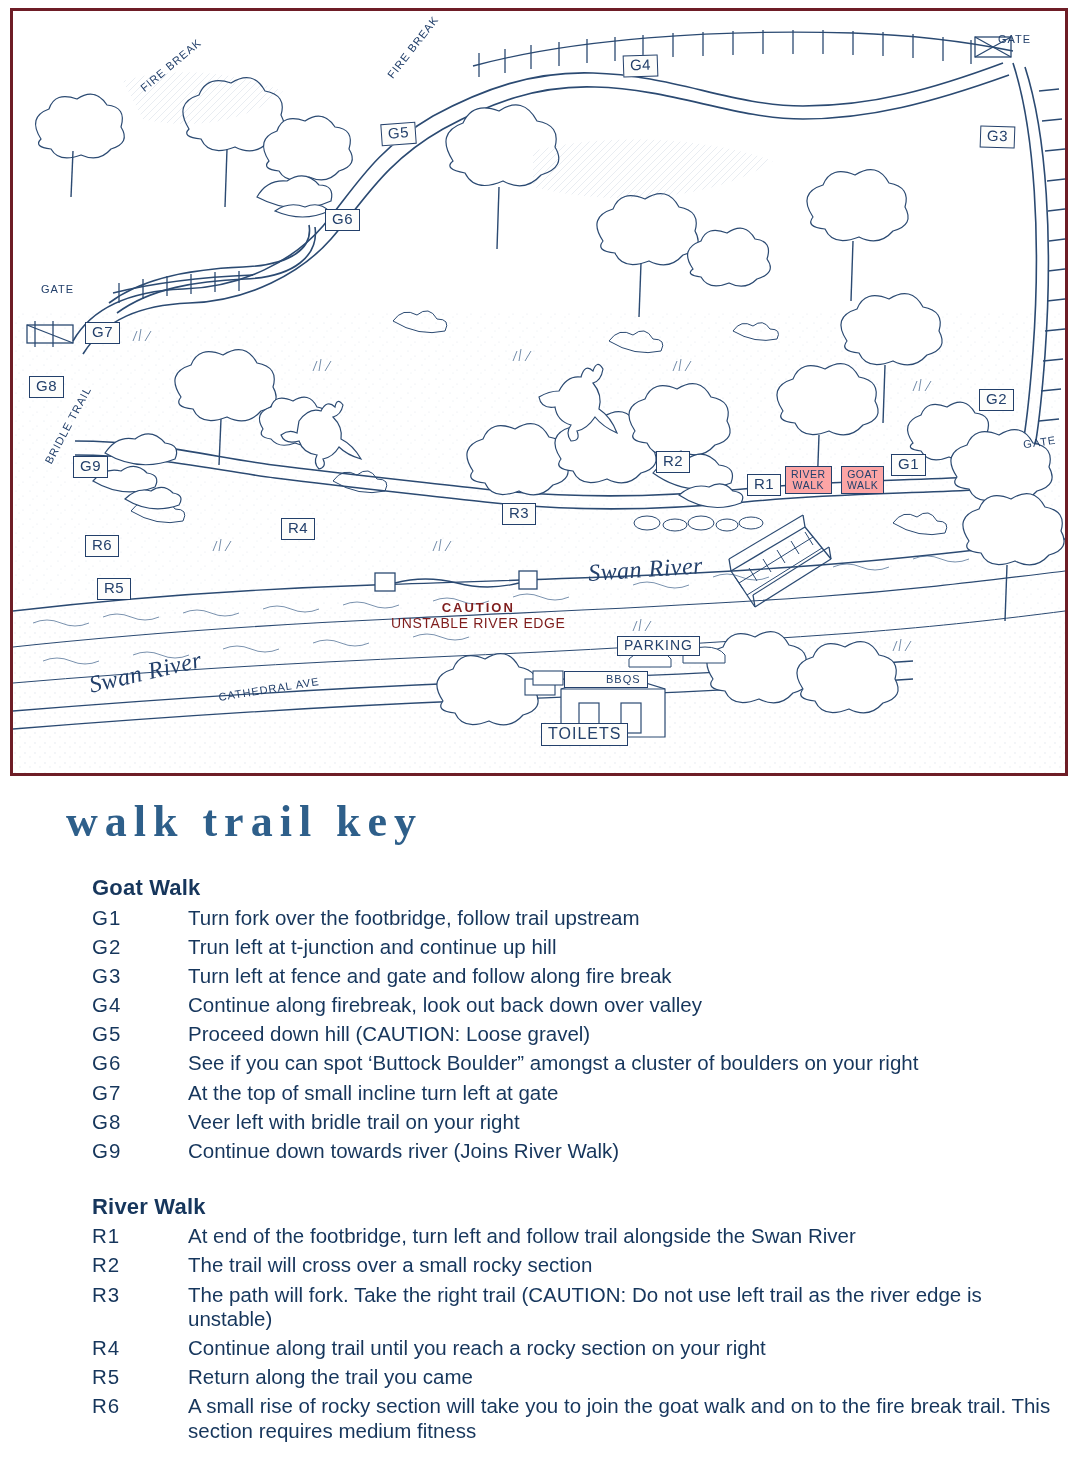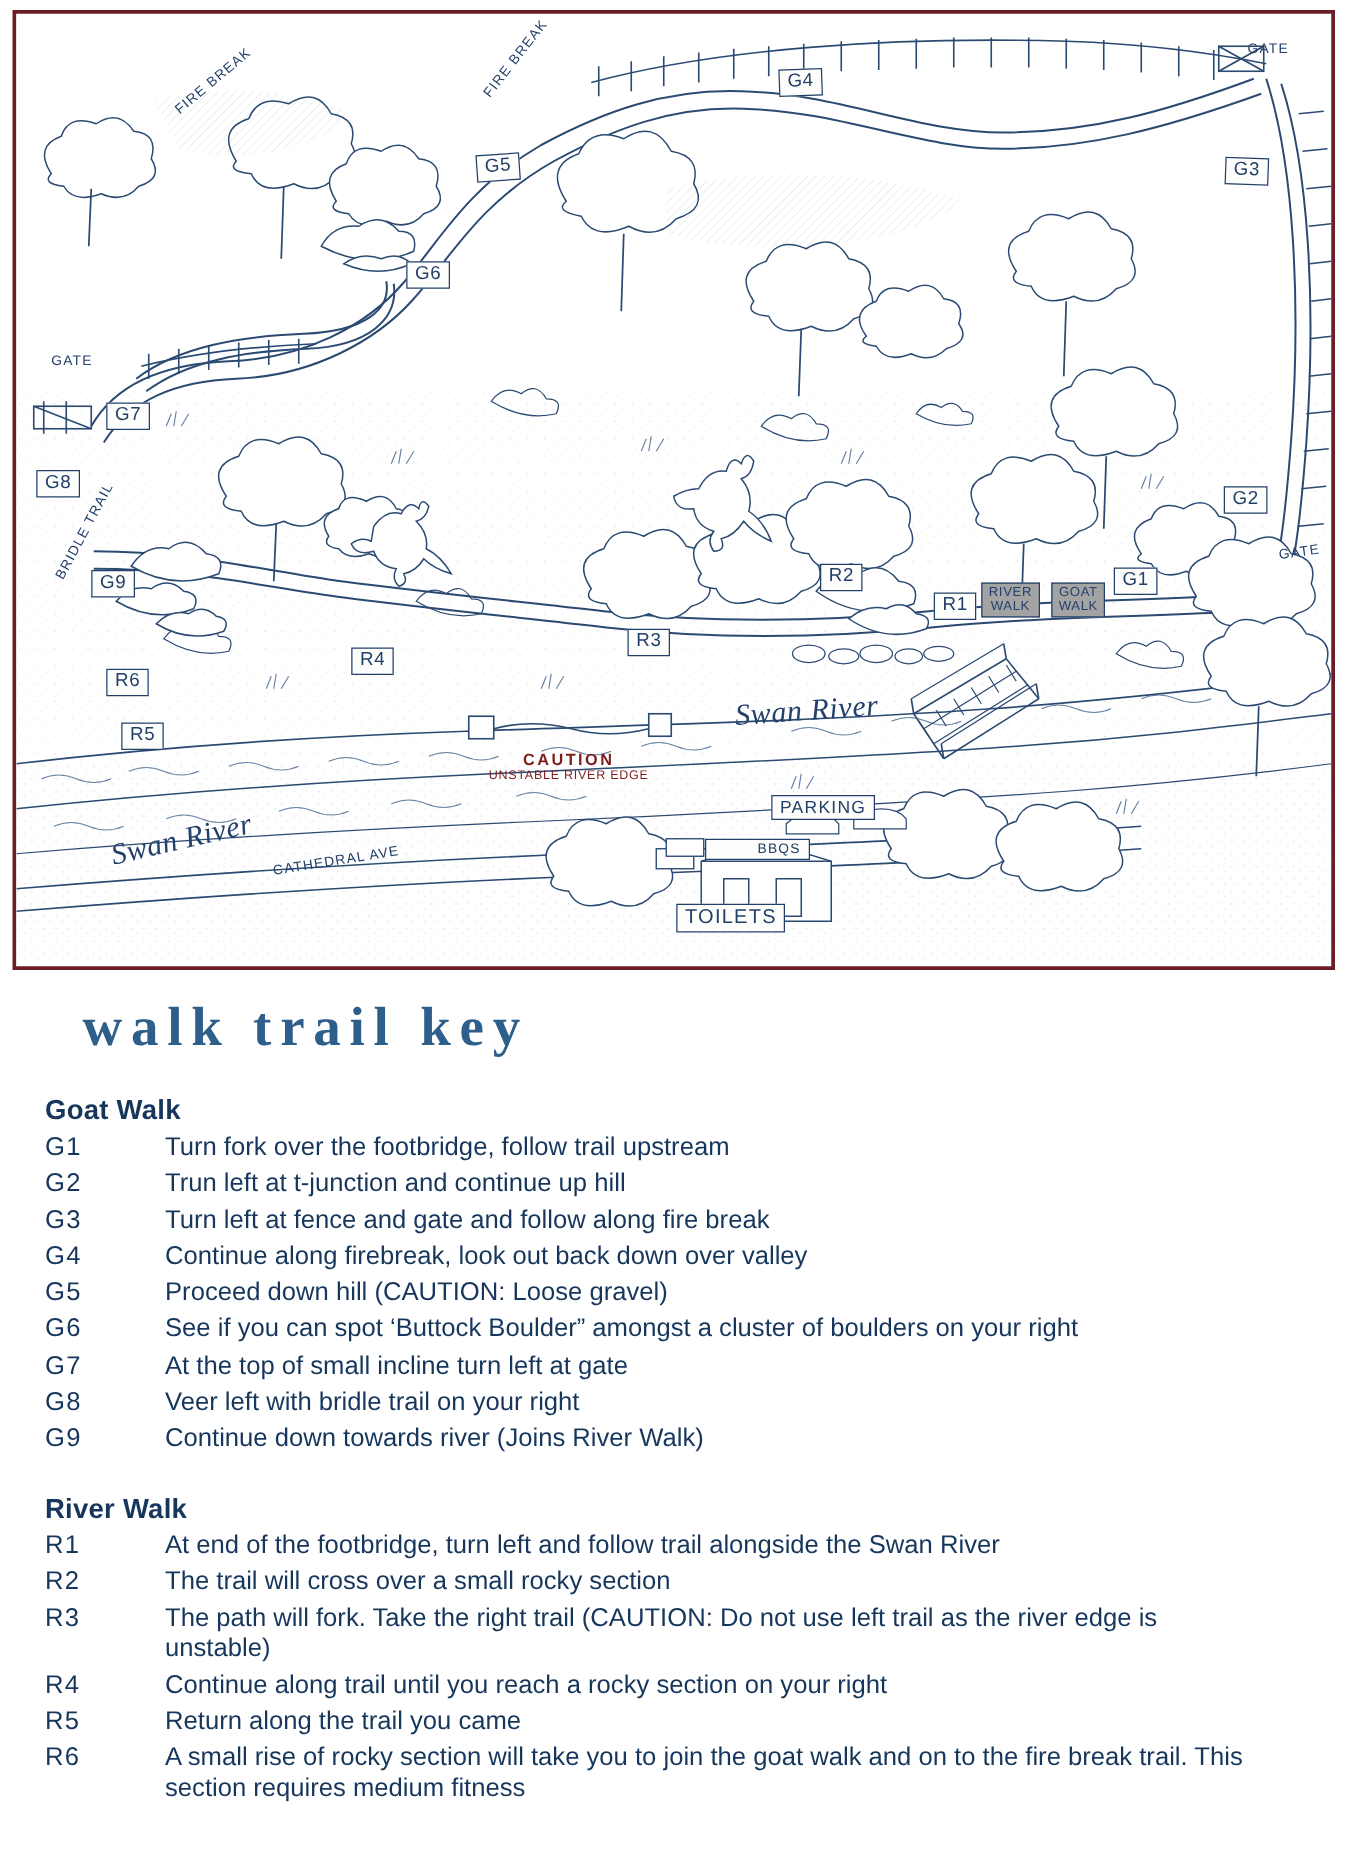--- a/index.html
+++ b/index.html
@@ -55,7 +55,7 @@
   }
   .sign {
     border: 1.6px solid #23406b;
-    background: #a3a3a3;
+    background: #fca5a5;
     padding: 2px 5px;
     font-size: 10.5px;
     line-height: 1.05;

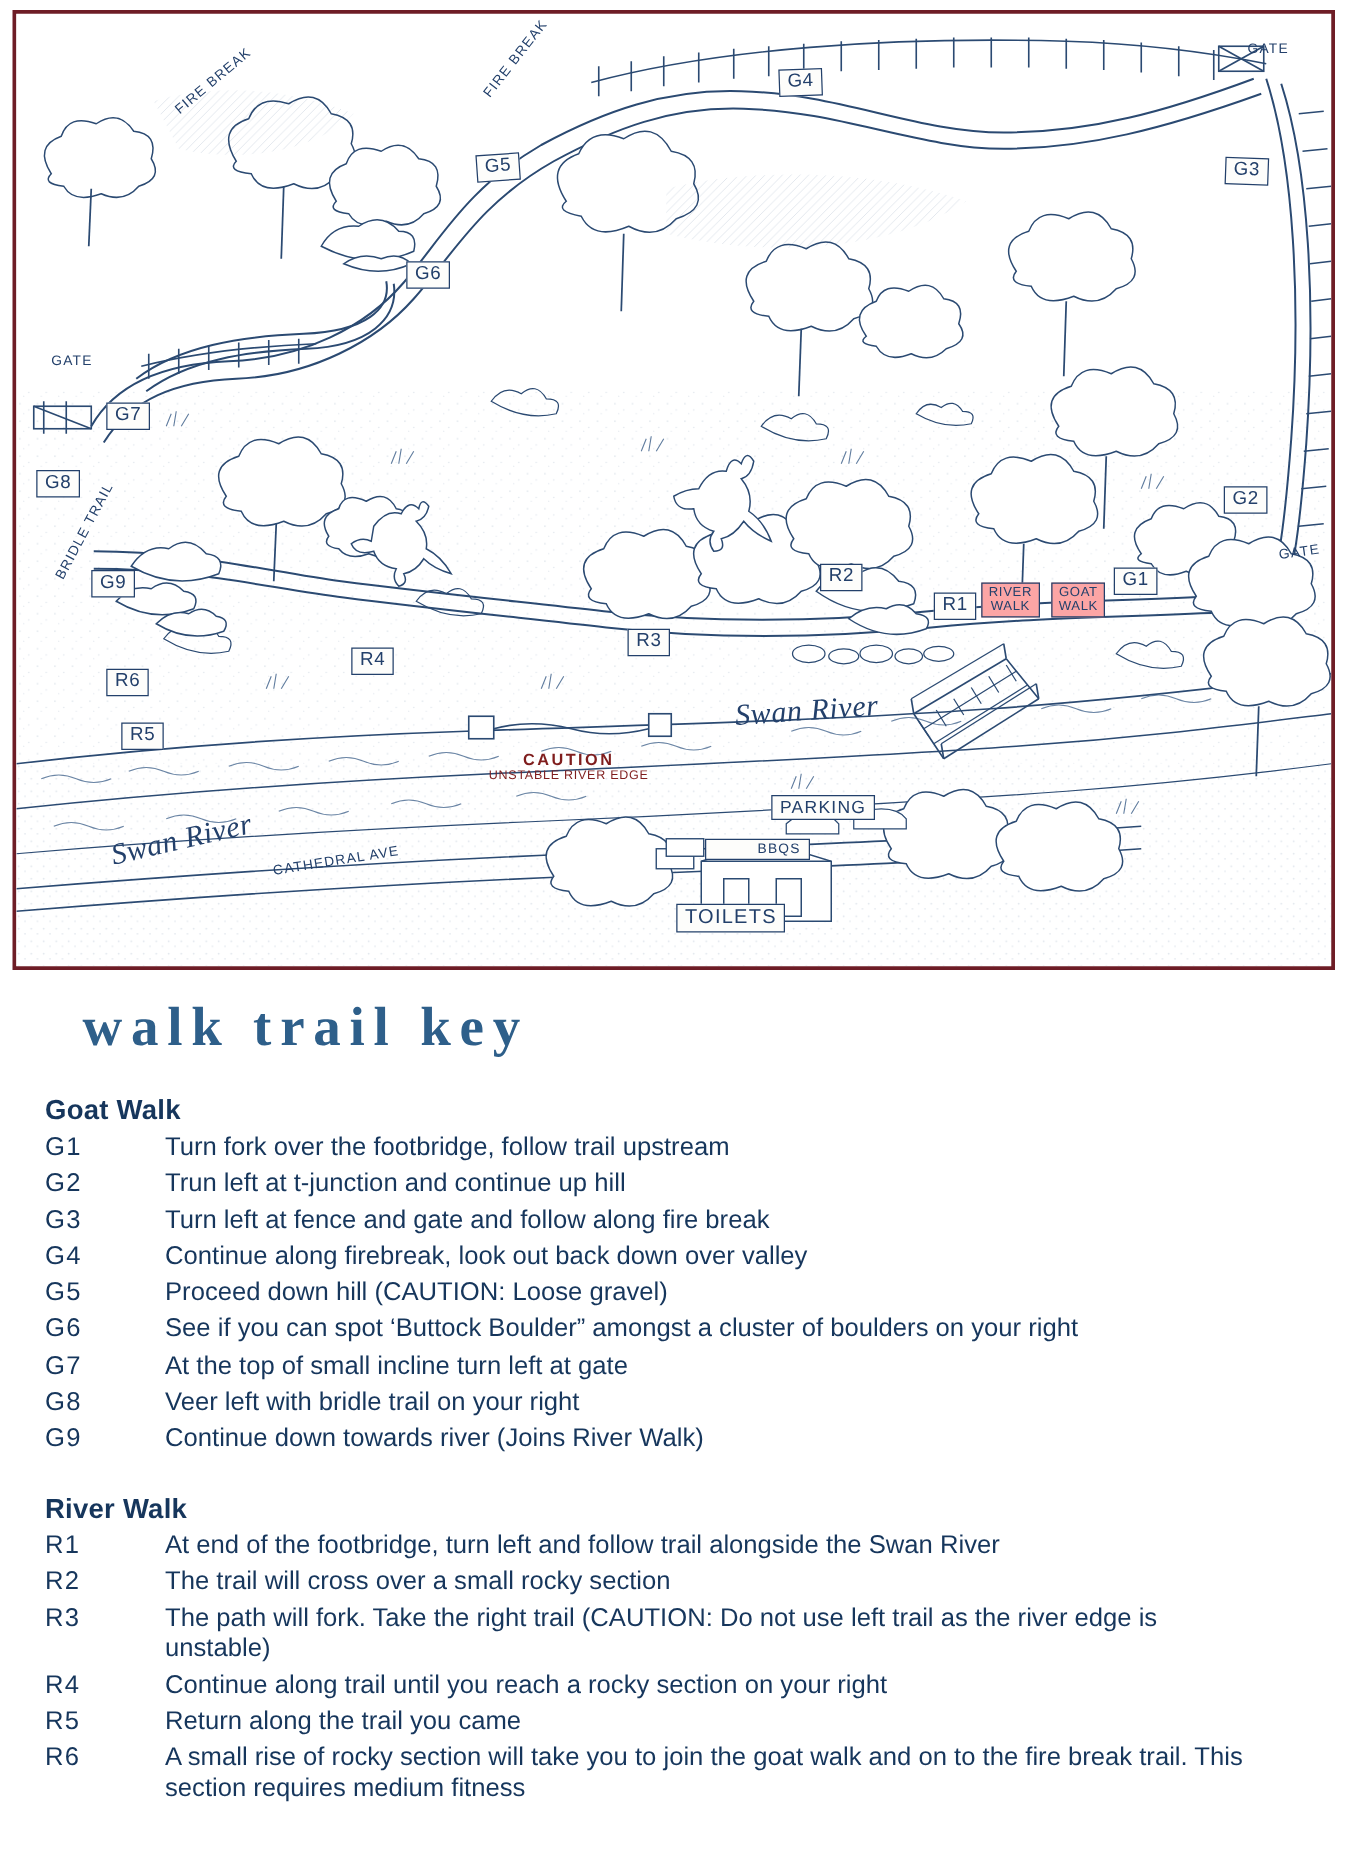--- a/index.html
+++ b/index.html
@@ -77,7 +77,7 @@
     color: #7f1d1d;
   }
   .caution .c1 { font-size: 13px; letter-spacing: 2px; font-weight: bold; }
-  .caution .c2 { font-size: 10px; letter-spacing: 0.6px; }
+  .caution .c2 { font-size: 14px; letter-spacing: 0.6px; }
 
   
   #key-section {

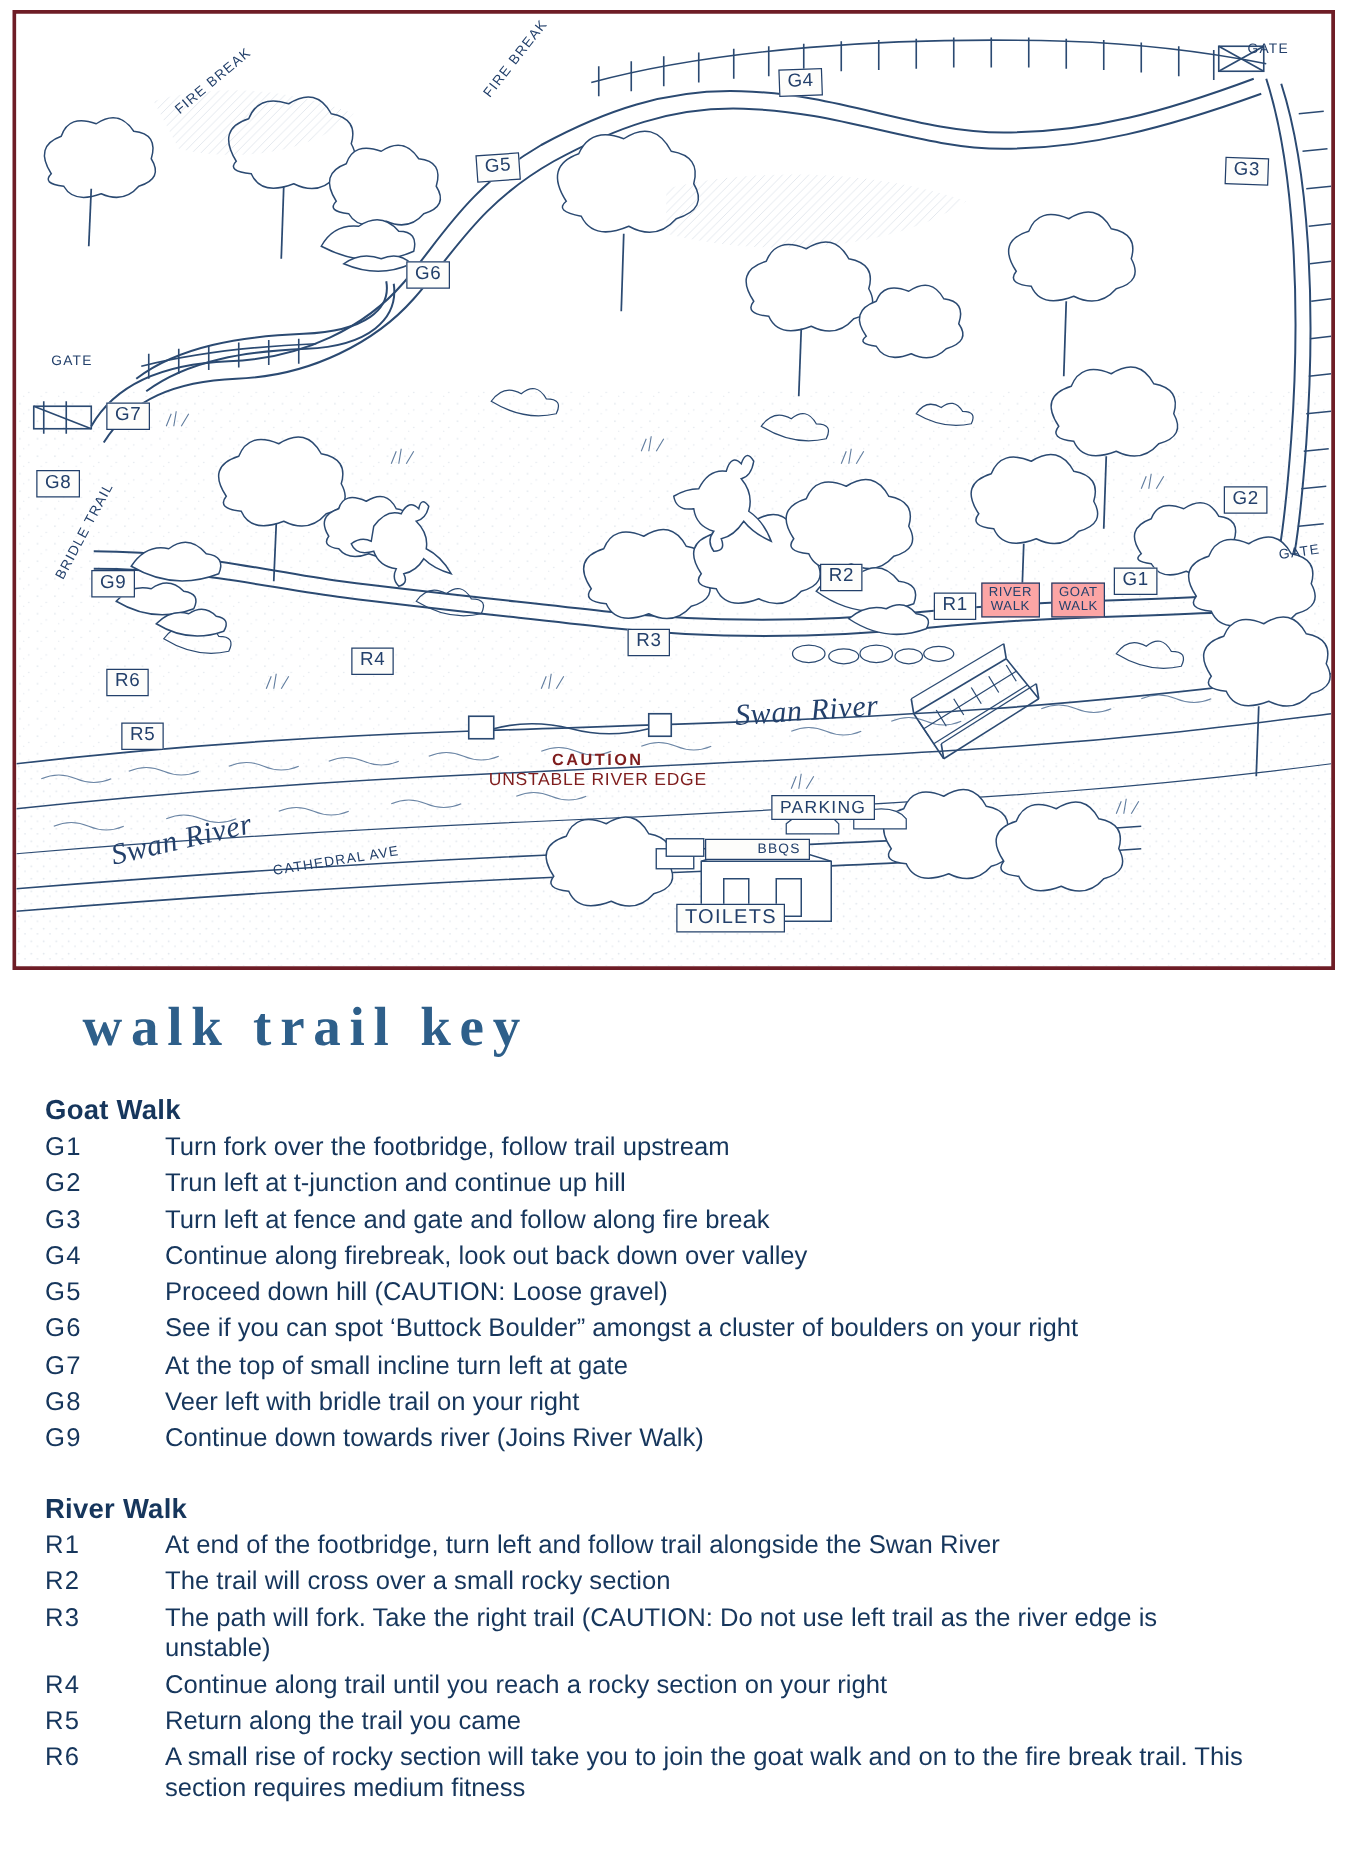--- a/index.html
+++ b/index.html
@@ -96,7 +96,7 @@
     padding-top: 10px;
   }
   .trail-block {
-    margin: 0 0 0 36px;
+    margin: 0 0 0 92px;
     width: 960px;
   }
   .trail-heading {

